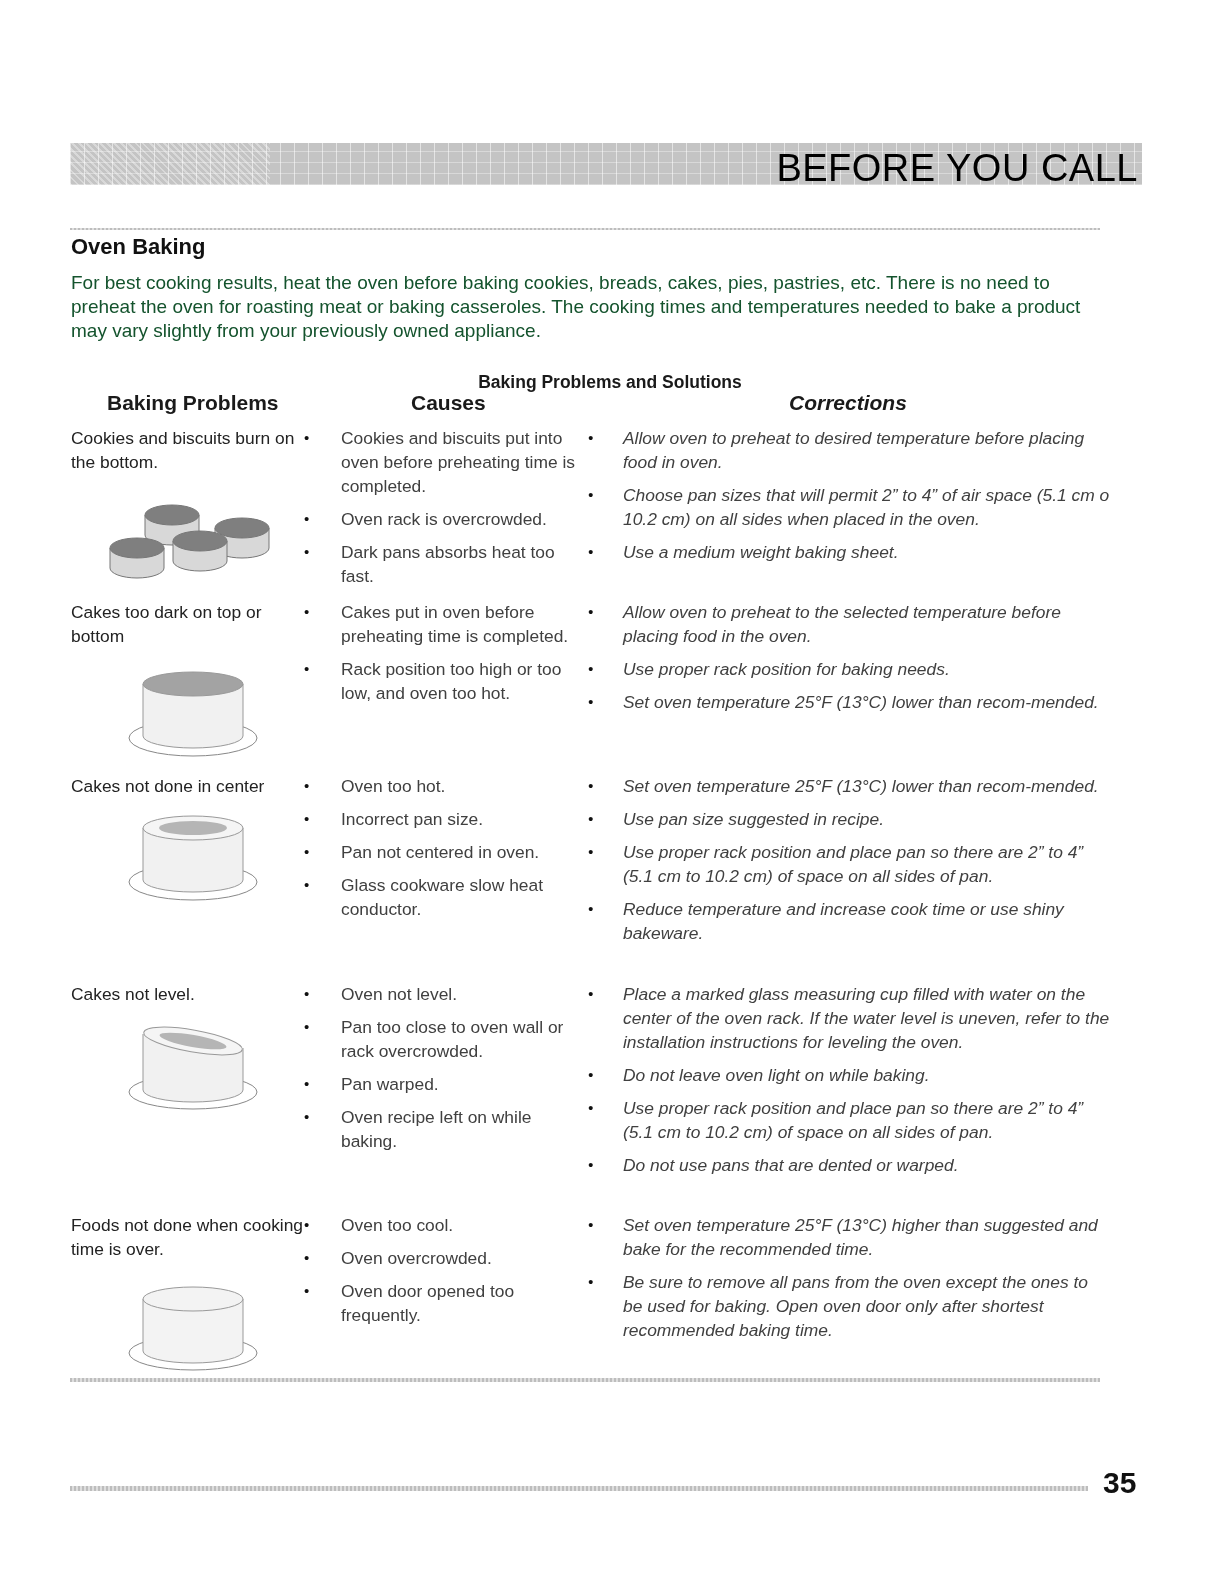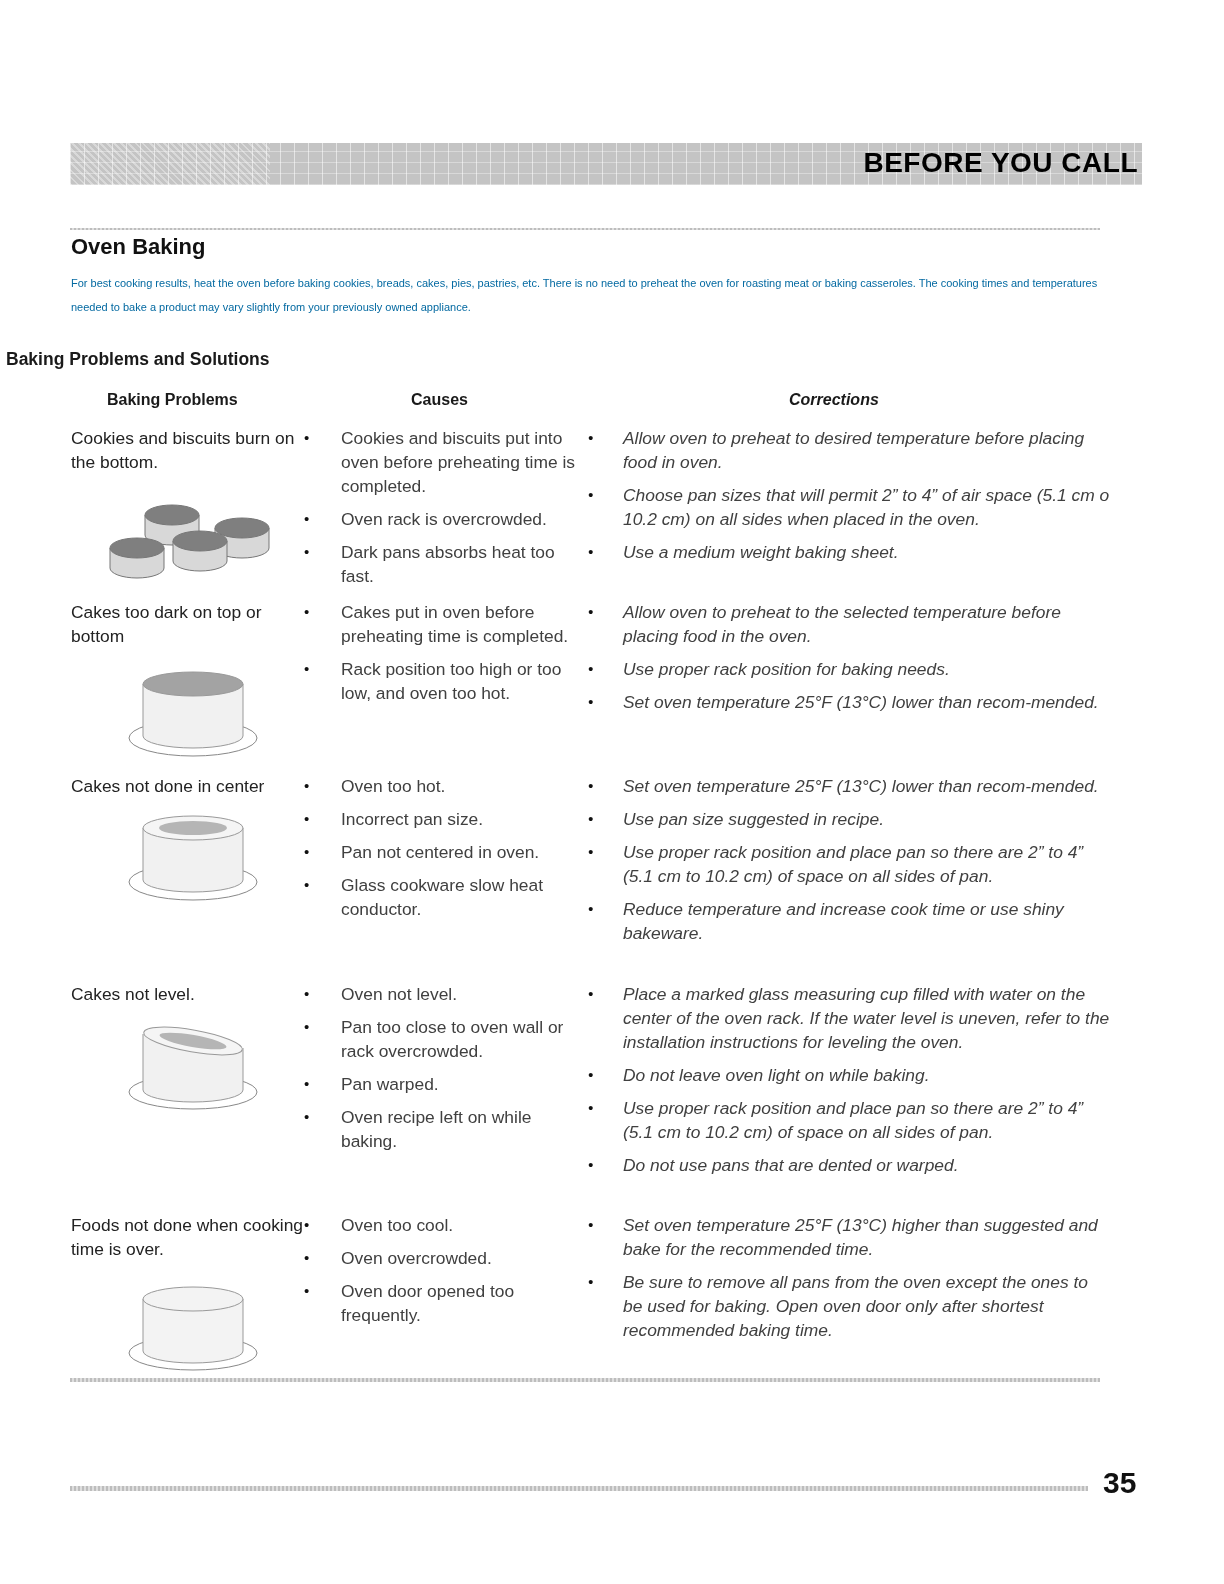--- a/index.html
+++ b/index.html
@@ -20,7 +20,7 @@
     }
     .banner-title {
       position: absolute; right: 4px; top: 4px;
-      font-family: "Liberation Sans", sans-serif; font-weight: bold; font-size: 28px;
+      font-family: "Liberation Sans", sans-serif; font-weight: normal; font-size: 38px;
       letter-spacing: 0.5px; color: #000;
     }
     .rule {

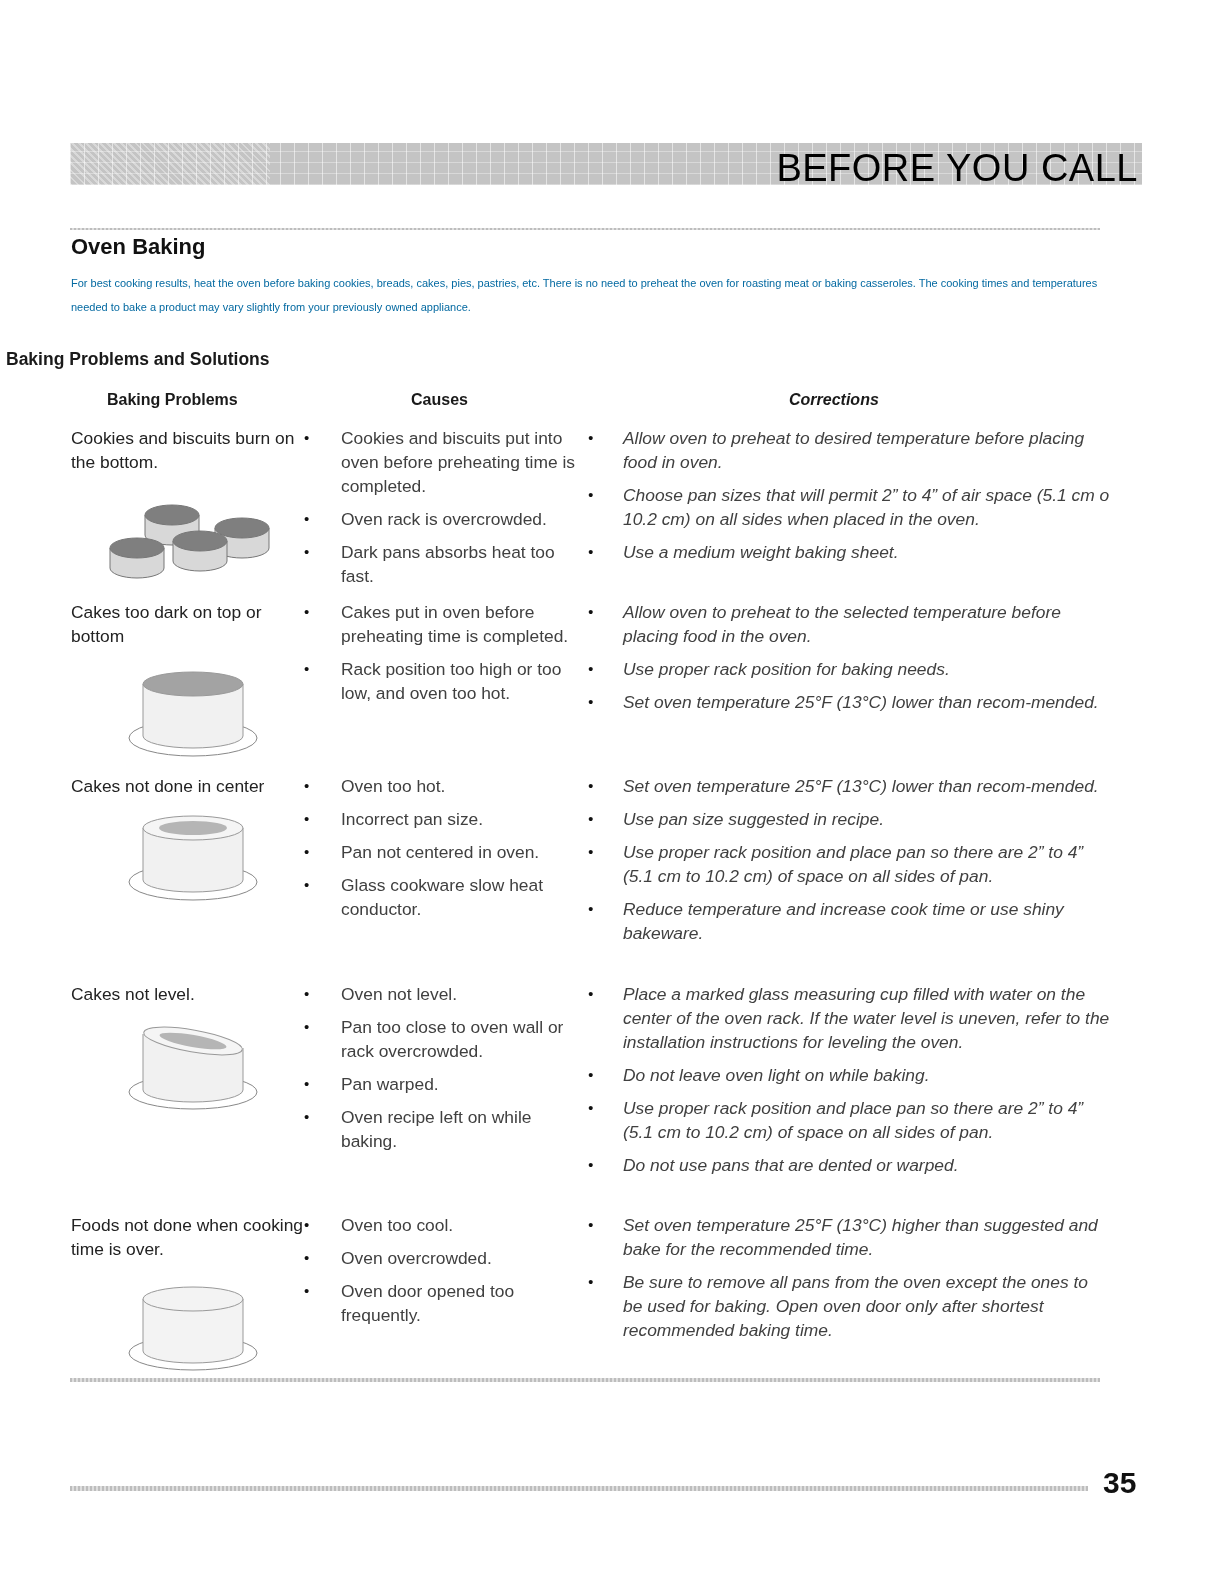--- a/index.html
+++ b/index.html
@@ -37,7 +37,7 @@
     }
     .intro {
       position: absolute; left: 71px; top: 271px; width: 1040px;
-      font-size: 11px; line-height: 24px; color: #0369a1;
+      font-size: 19px; line-height: 24px; color: #14532d;
     }
     .table-title {
       position: absolute; left: 0; top: 349px; width: 1224px; text-align: left;

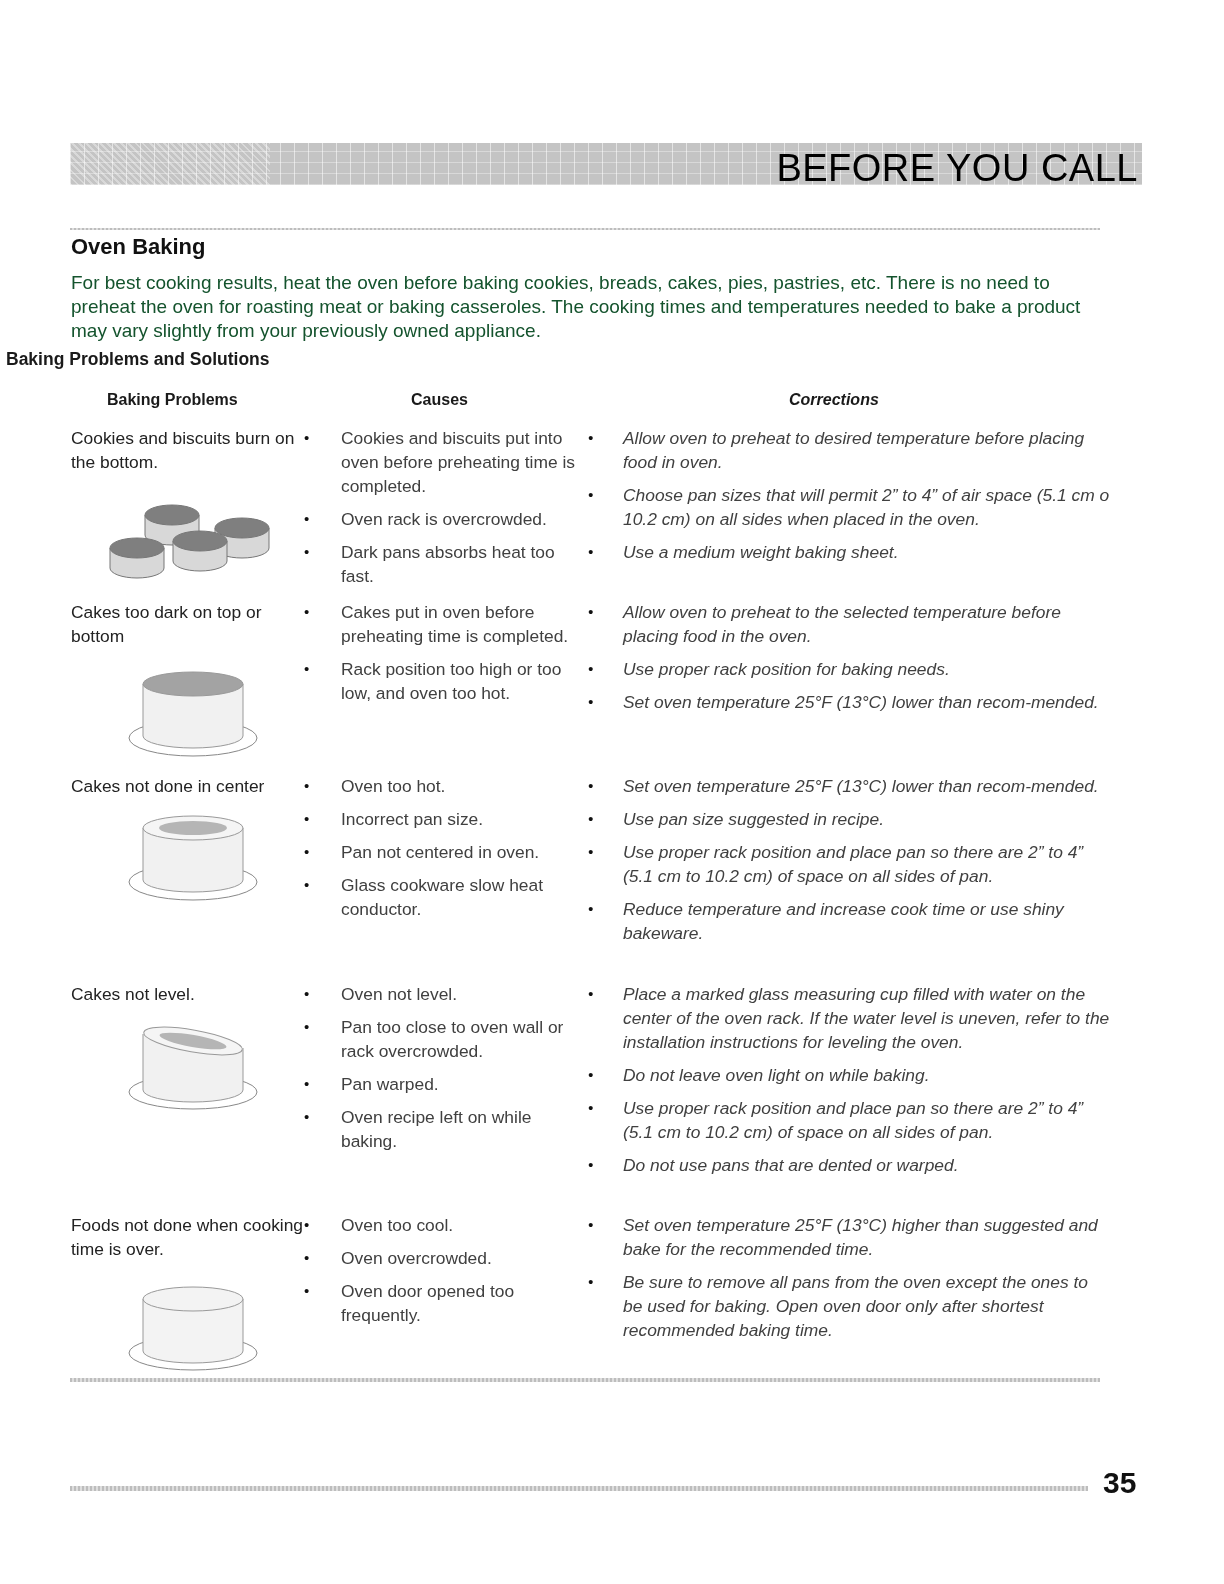--- a/index.html
+++ b/index.html
@@ -40,7 +40,7 @@
       font-size: 19px; line-height: 24px; color: #14532d;
     }
     .table-title {
-      position: absolute; left: 0; top: 349px; width: 1224px; text-align: left;
+      position: absolute; left: 0; top: 372px; width: 1224px; text-align: center;
       font-size: 17.5px; font-weight: bold; padding-left: 16px; box-sizing: border-box;
     }
     .table-title span { position: relative; left: -10px; }

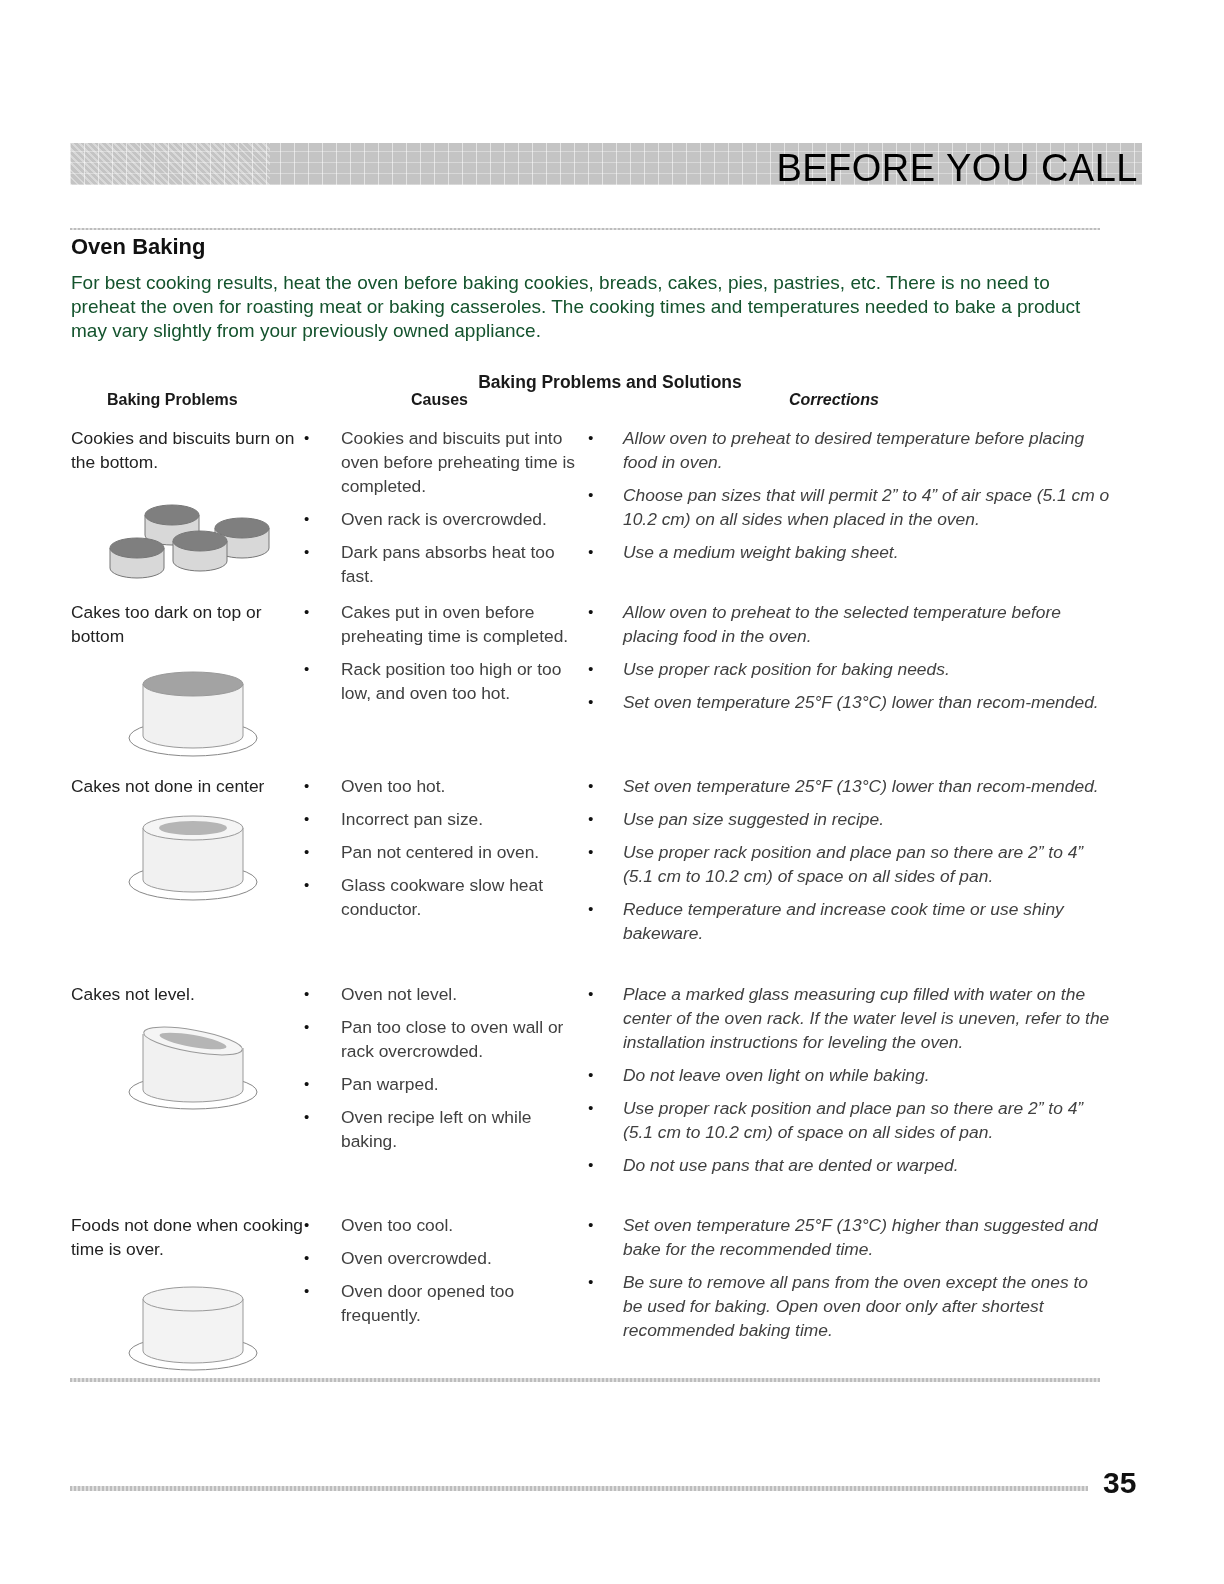--- a/index.html
+++ b/index.html
@@ -44,7 +44,7 @@
       font-size: 17.5px; font-weight: bold; padding-left: 16px; box-sizing: border-box;
     }
     .table-title span { position: relative; left: -10px; }
-    .col-head { position: absolute; top: 391px; font-size: 16px; font-weight: bold; }
+    .col-head { position: absolute; top: 391px; font-size: 21px; font-weight: bold; }
     .row { position: absolute; left: 0; width: 1224px; }
     .problem {
       position: absolute; left: 71px; width: 235px;

